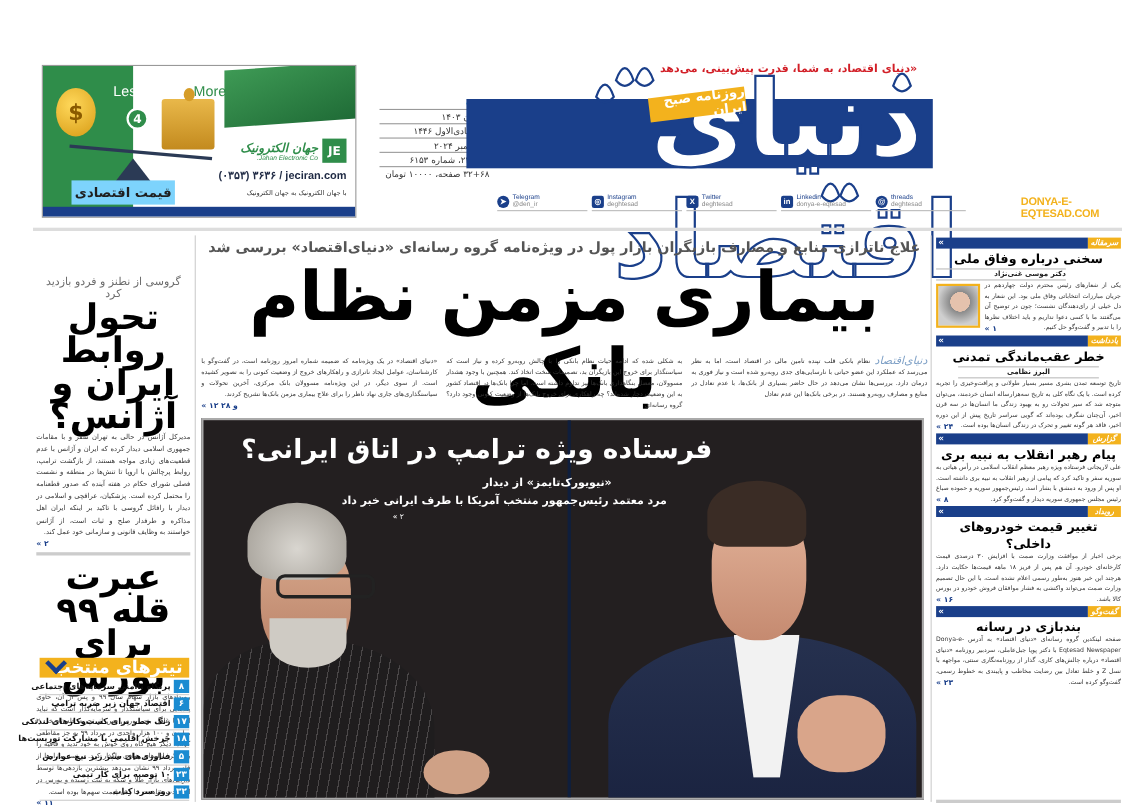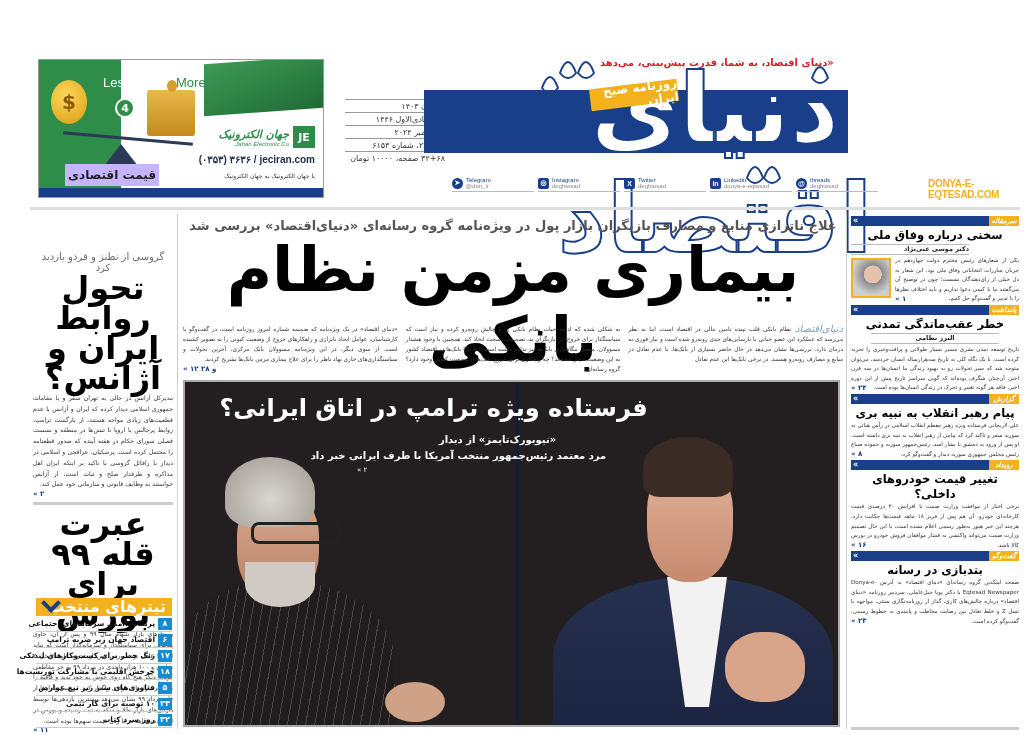--- a/index.html
+++ b/index.html
@@ -18,7 +18,7 @@
   .ad-gift::before { content:""; position:absolute; left:20px; top:-10px; width:10px; height:12px; background:#d69d28; border-radius:50%; }
   .ad-scale { position: absolute; left: 24px; top: 77px; width: 130px; height: 3px; background:#2b3a55; transform: rotate(5deg); }
   .ad-base { position: absolute; left: 62px; top: 84px; width: 0; height: 0; border-left: 20px solid transparent; border-right: 20px solid transparent; border-bottom: 26px solid #2b3a55; }
-  .ad-price { position: absolute; left: 26px; top: 104px; width: 94px; height: 22px; background:#c4b5fd; color:#1f1f1f; font-size:12px; font-weight:bold; display:flex; align-items:center; justify-content:center; direction: rtl; }
+  .ad-price { position: absolute; left: 26px; top: 104px; width: 94px; height: 22px; background:#7dd3fc; color:#1f1f1f; font-size:12px; font-weight:bold; display:flex; align-items:center; justify-content:center; direction: rtl; }
   .ad-pcb { position: absolute; left: 165px; top: 0; width: 120px; height: 52px; background: linear-gradient(160deg,#3e9a55,#1f6b36); transform: skewY(-4deg); }
   .ad-brand { position: absolute; right: 8px; top: 66px; display:flex; align-items:center; gap:4px; direction: rtl; }
   .ad-logo { width: 22px; height: 22px; background:#2f8d4a; color:#fff; font-size:11px; font-weight:bold; display:flex; align-items:center; justify-content:center; }

